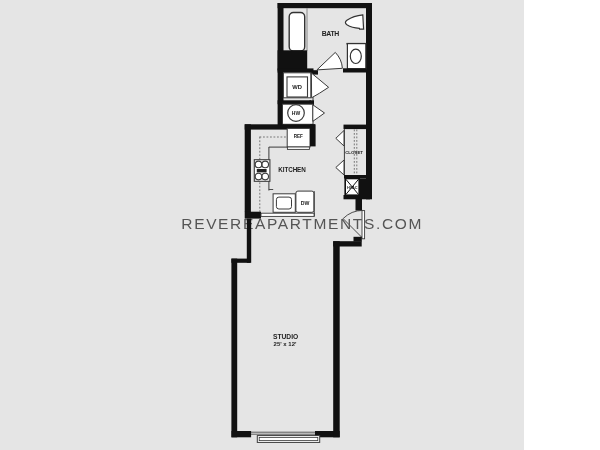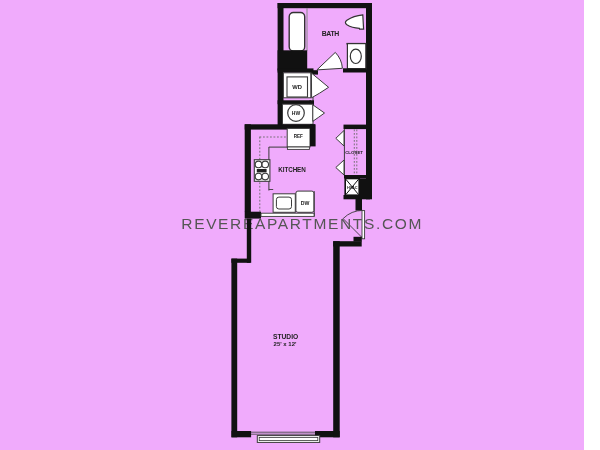--- a/index.html
+++ b/index.html
@@ -3,7 +3,7 @@
 <meta charset="utf-8">
 <style>
   html,body{margin:0;padding:0;background:#ffffff;}
-  #stage{position:relative;width:584px;height:450px;background:#f0abfc;overflow:hidden;}
+  #stage{position:relative;width:524px;height:450px;background:#e5e5e5;overflow:hidden;}
   #wm{position:absolute;left:181.3px;top:215.1px;font-family:"Liberation Sans",sans-serif;
       font-size:15.5px;font-weight:400;color:#555555;letter-spacing:1.65px;
       mix-blend-mode:darken;white-space:nowrap;}

